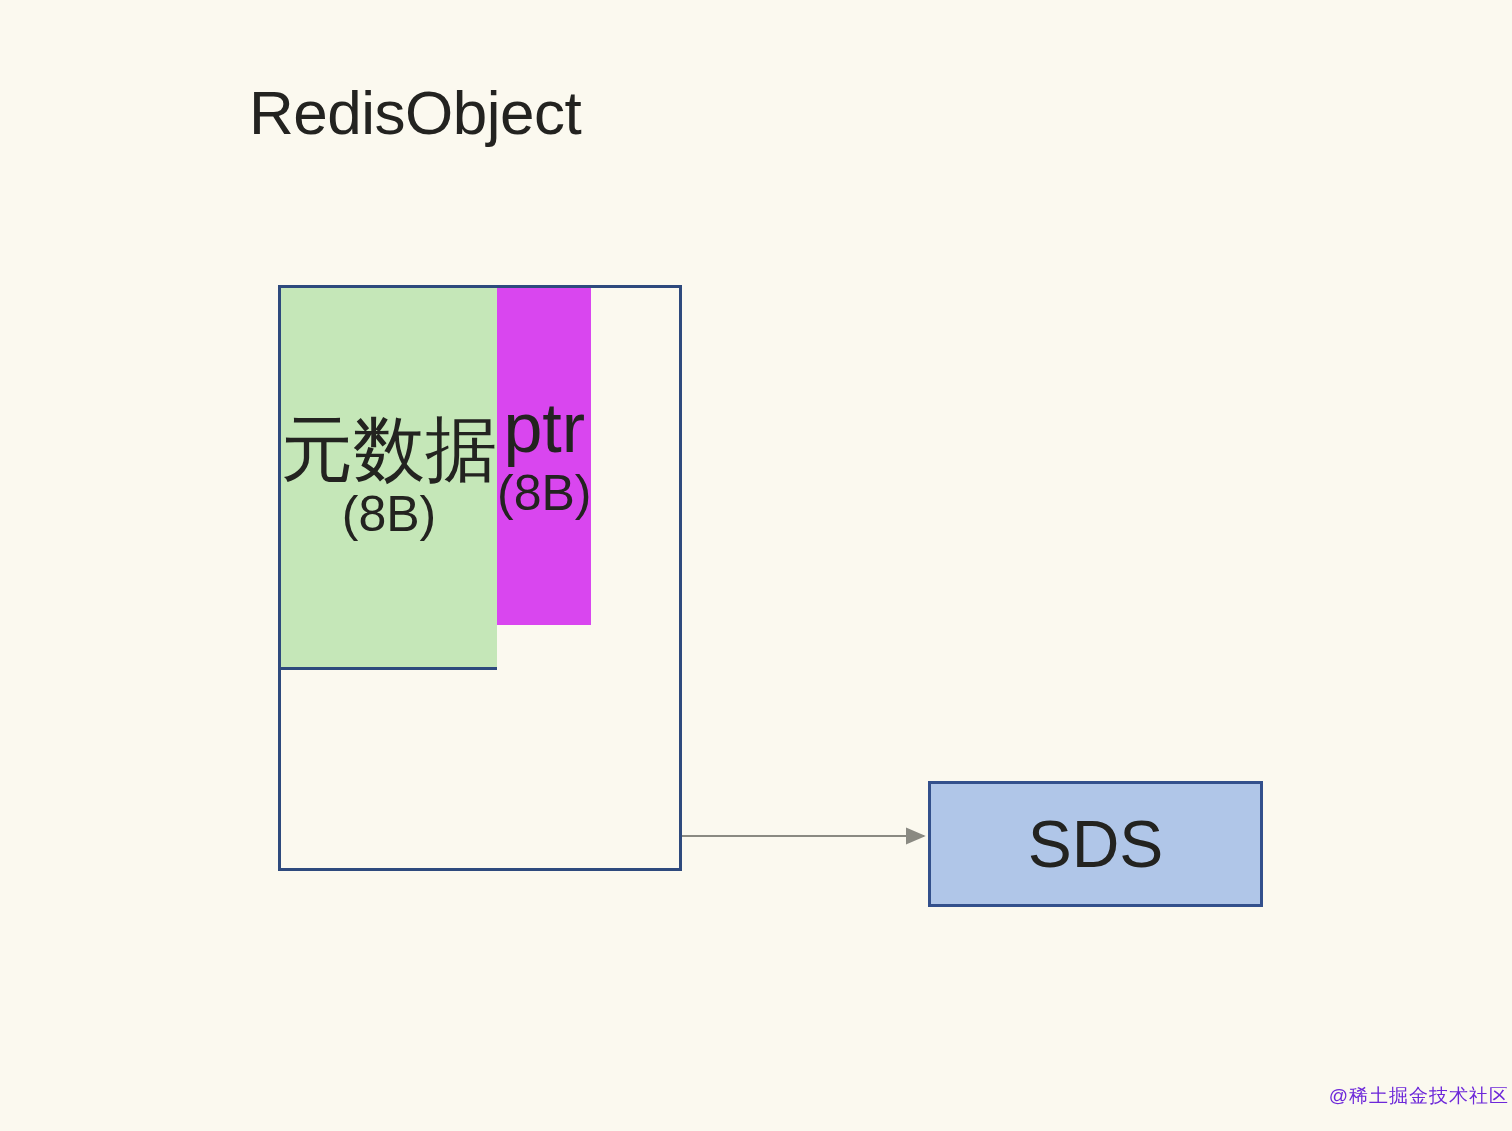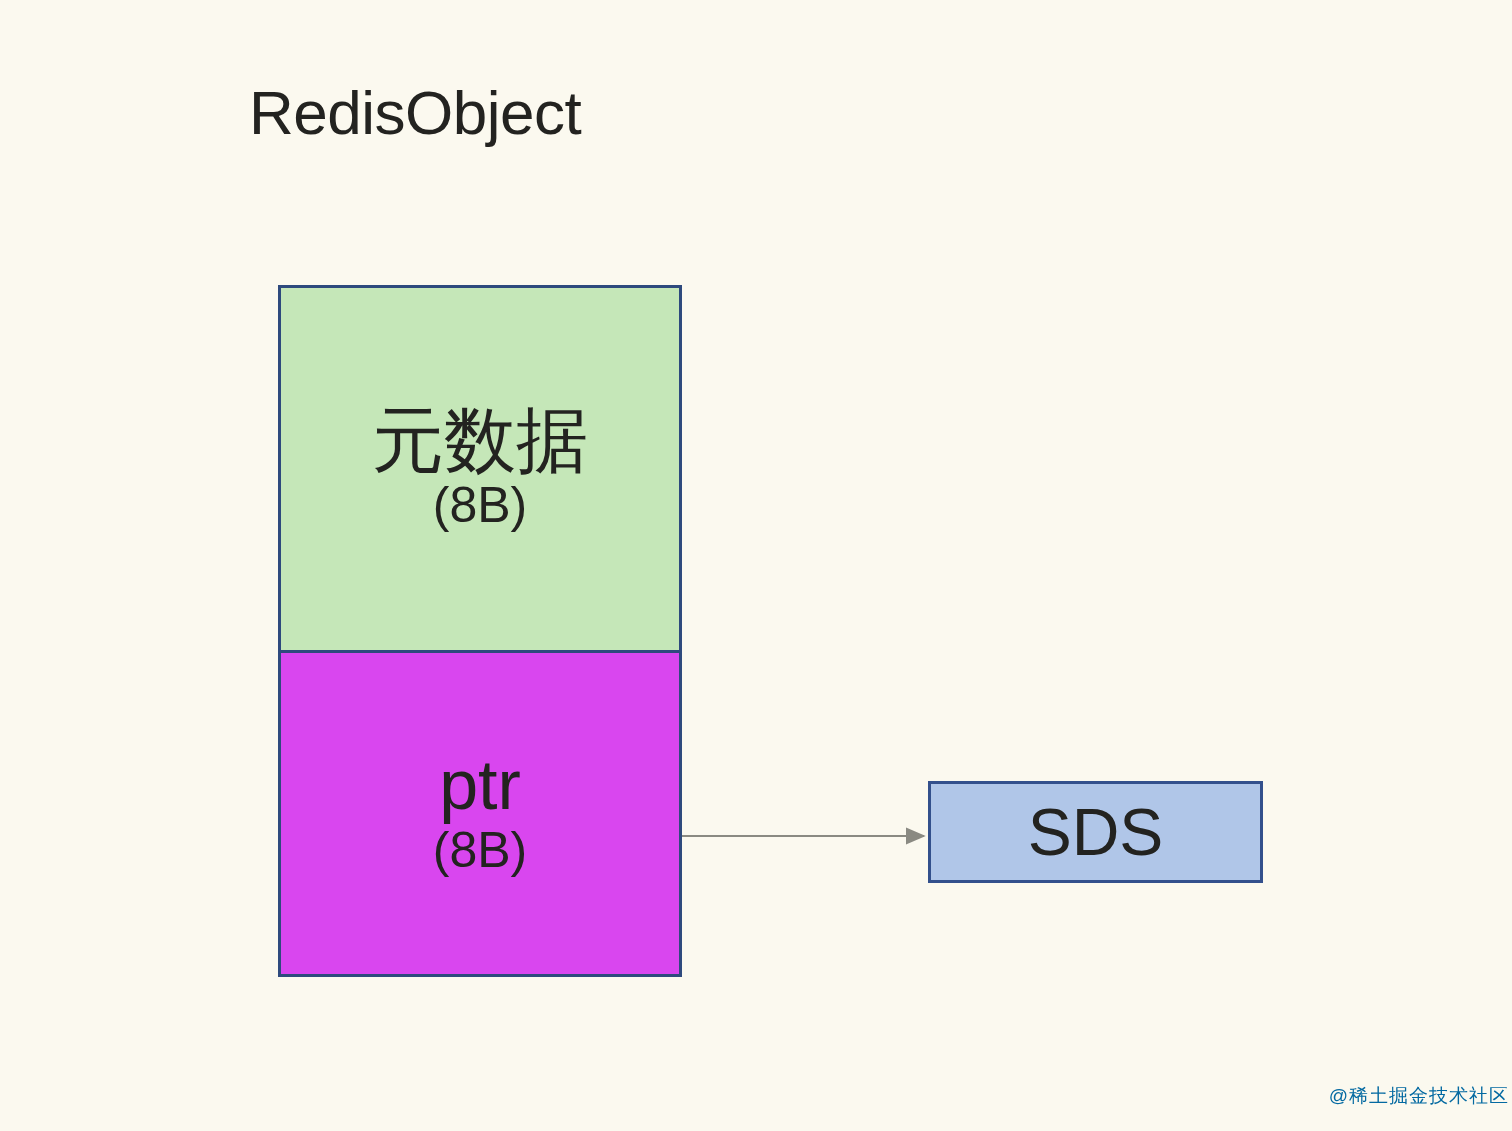--- a/index.html
+++ b/index.html
@@ -37,11 +37,10 @@
     left: 255px;
     top: 285px;
     width: 404px;
-    height: 692px;
+    height: 586px;
     box-sizing: border-box;
     border: 3px solid #2e4a7d;
     display: flex;
-    flex-direction: column;
   }
   .struct-cell {
     box-sizing: border-box;

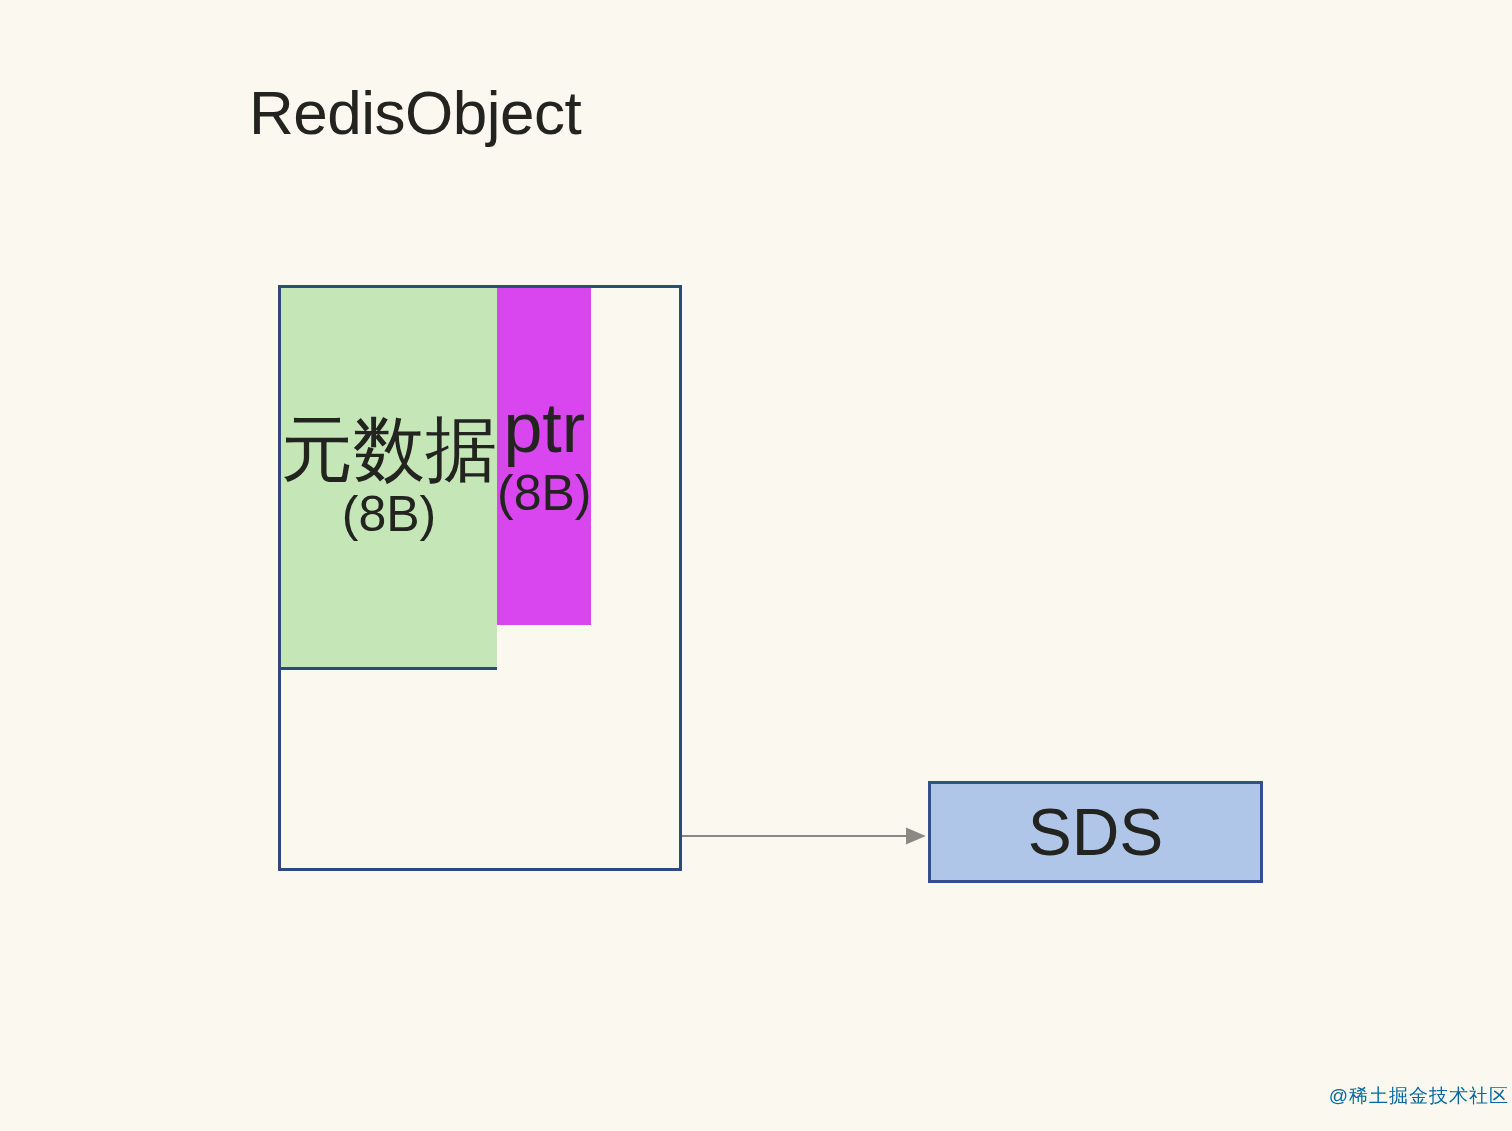--- a/index.html
+++ b/index.html
@@ -84,7 +84,7 @@
     left: 905px;
     top: 781px;
     width: 335px;
-    height: 102px;
+    height: 126px;
     box-sizing: border-box;
     background: #b0c6e8;
     border: 3px solid #33508c;

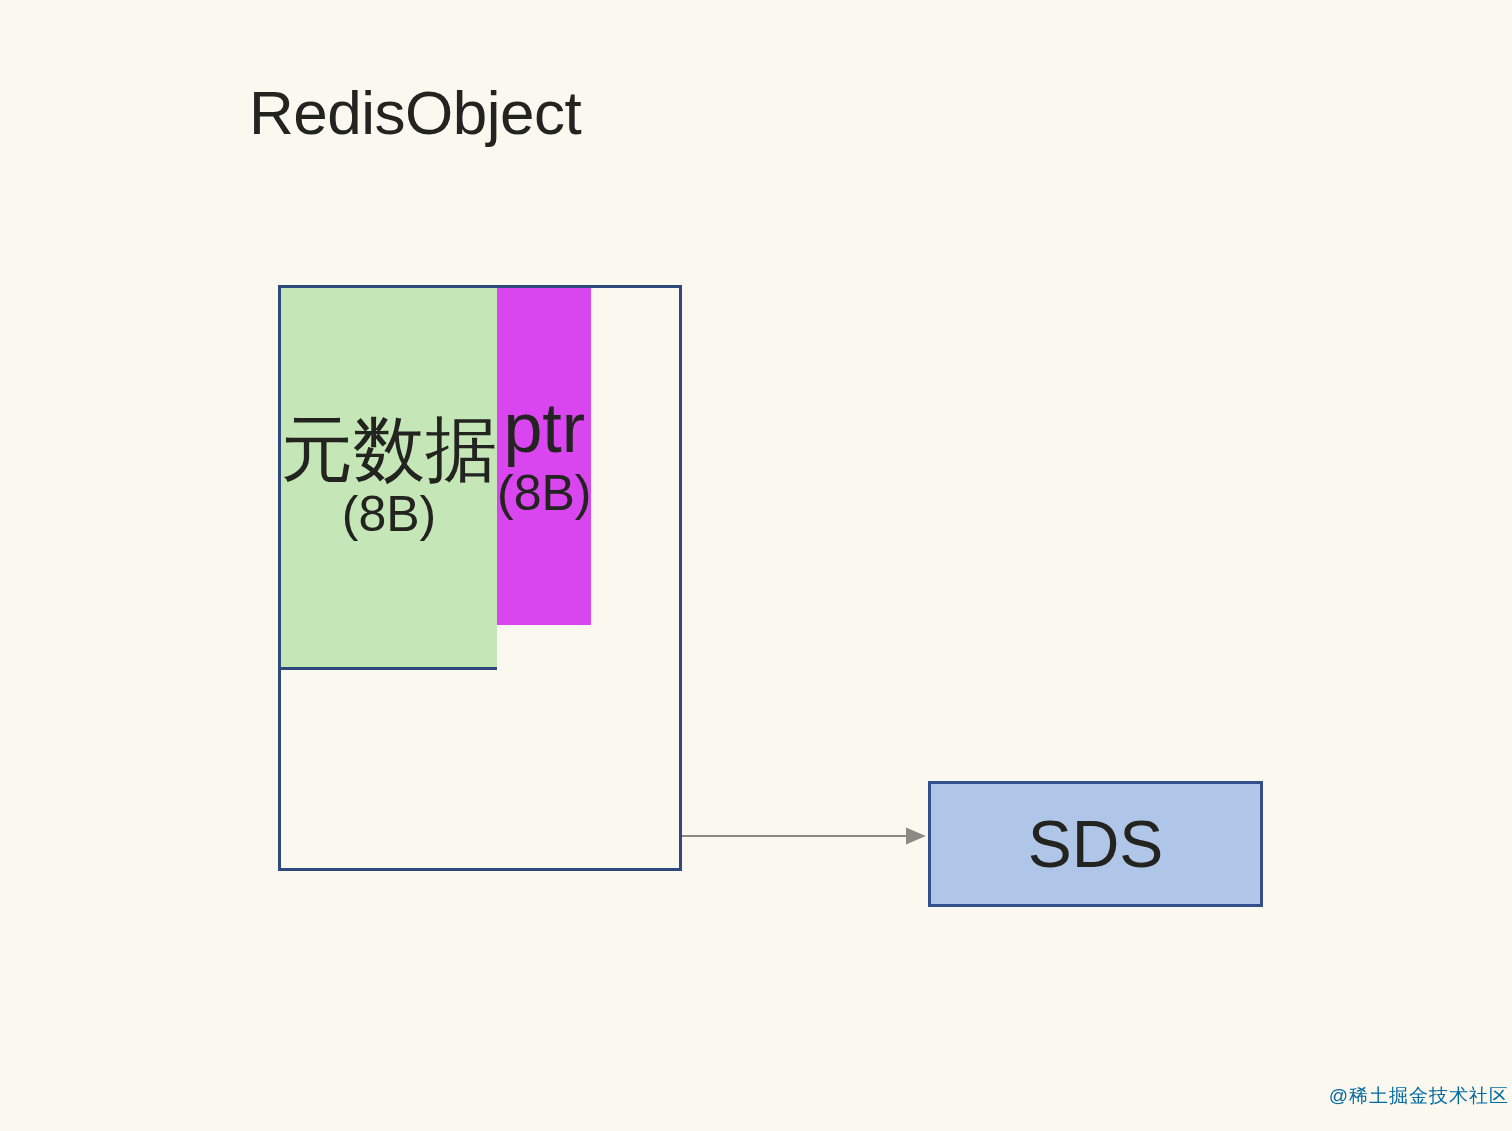--- a/index.html
+++ b/index.html
@@ -116,7 +116,7 @@
     bottom: 22px;
     font-size: 19px;
     letter-spacing: 1px;
-    color: #0369a1;
+    color: #6d28d9;
     white-space: nowrap;
     text-align: center;
   }

